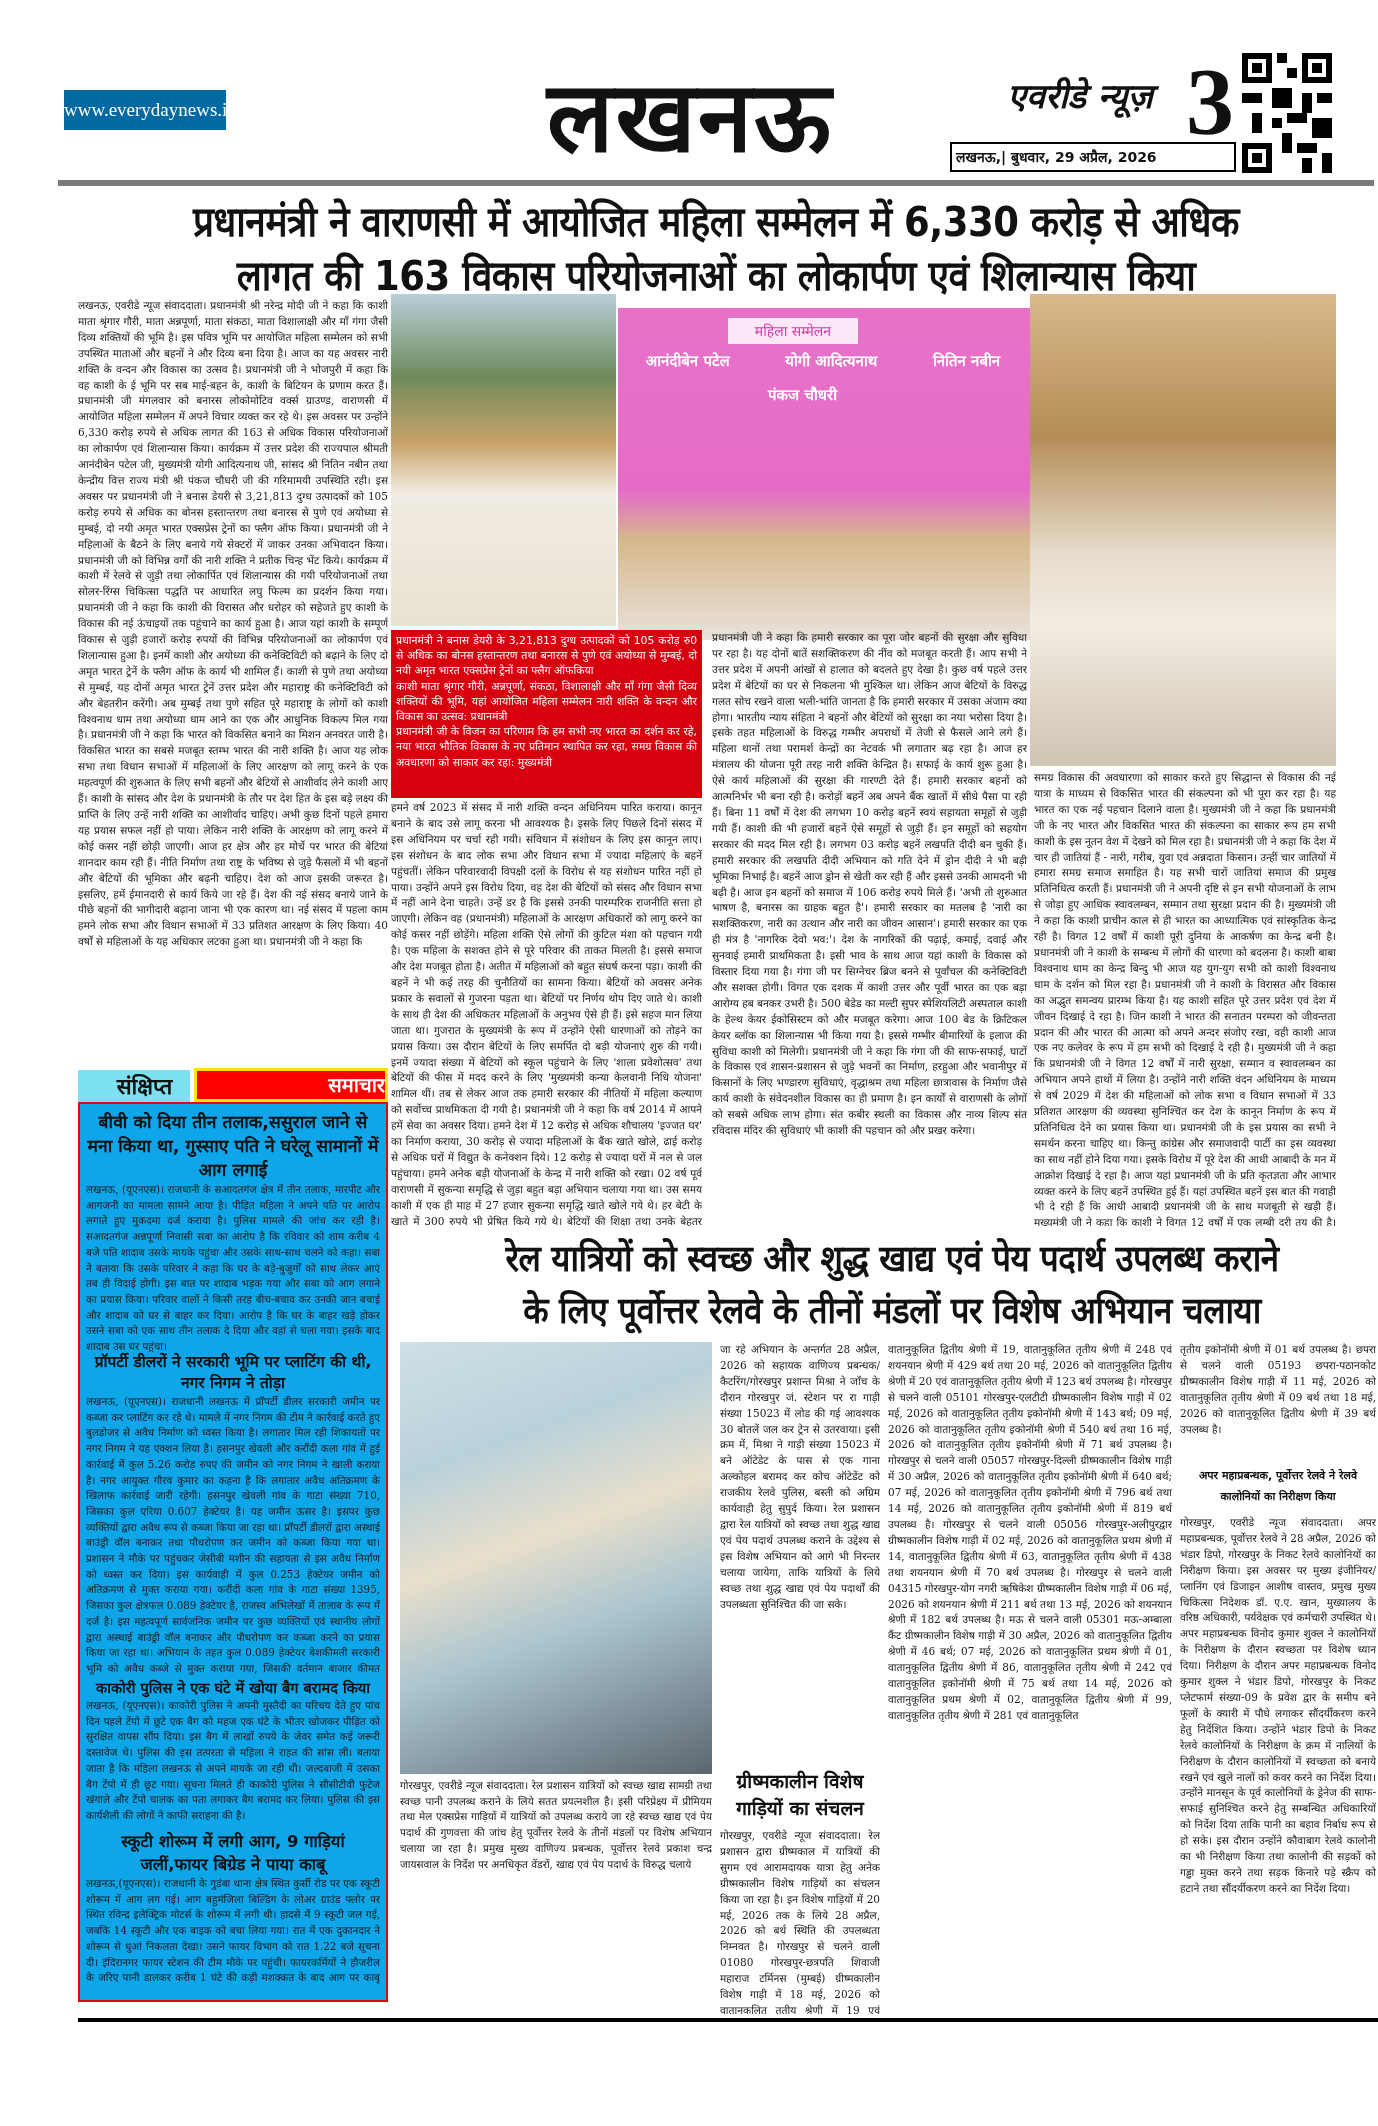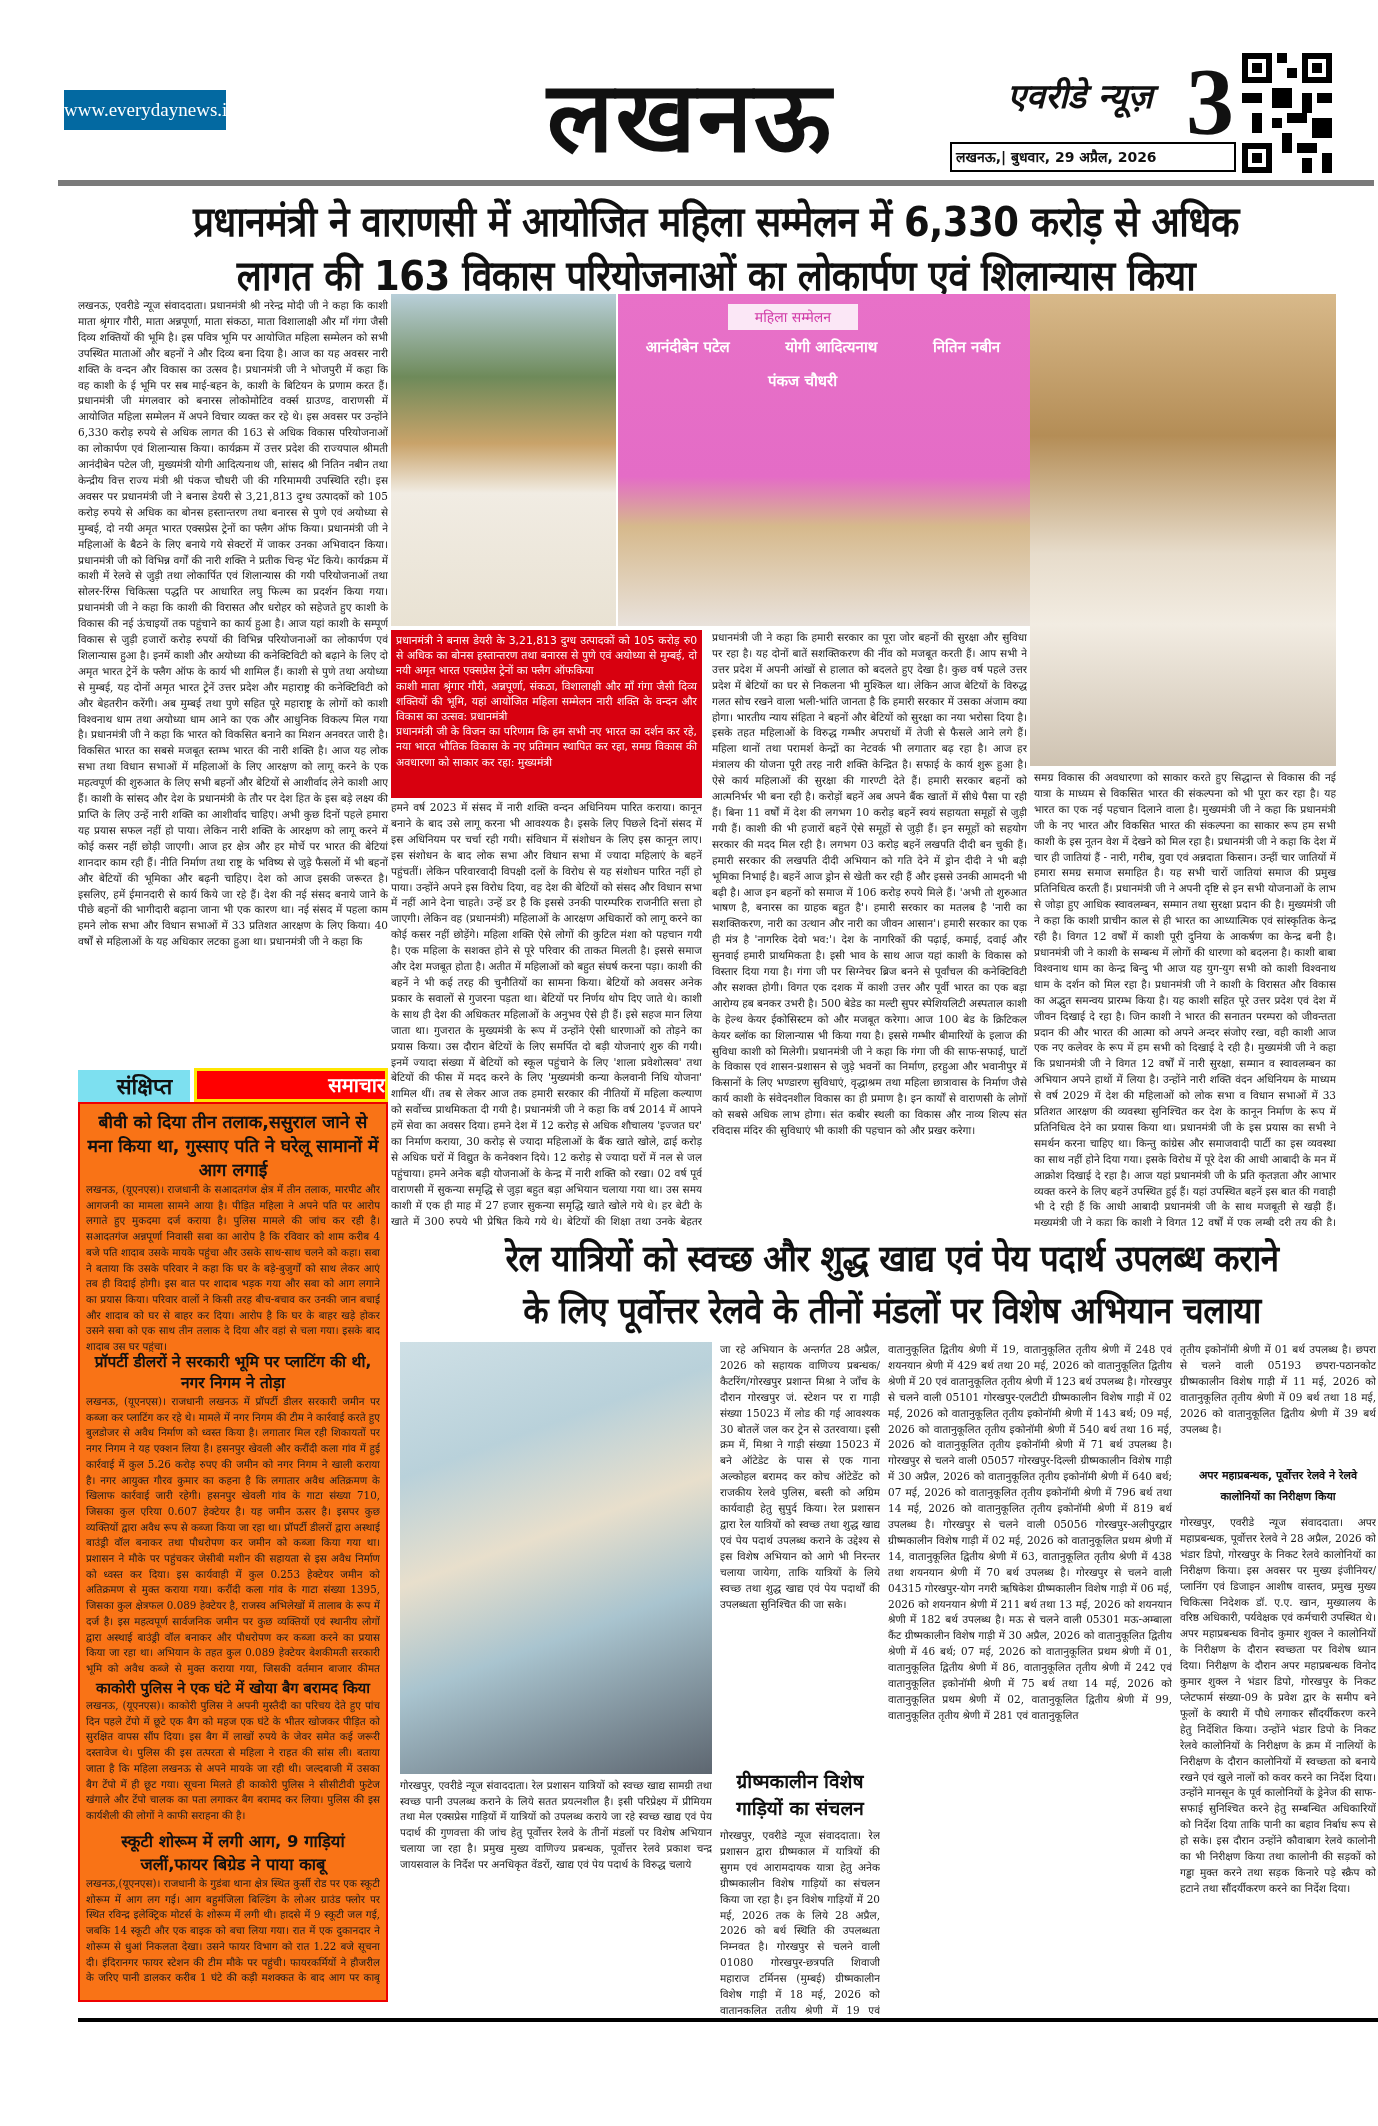--- a/index.html
+++ b/index.html
@@ -25,7 +25,7 @@
   .photo { overflow: hidden; }
   .photo-a { left: 391px; top: 294px; width: 225px; height: 332px;
     background: linear-gradient(180deg, #b8cfd9 0%, #6e8a5a 25%, #c9a36a 45%, #f1ece3 60%, #e9e2d3 100%); }
-  .photo-b { left: 618px; top: 294px; width: 478px; height: 332px;
+  .photo-b { left: 618px; top: 308px; width: 478px; height: 332px;
     background: linear-gradient(180deg, #e871c8 0%, #e46cc6 55%, #d6b98c 70%, #e9e2dc 100%); }
   .photo-b .slate { position: absolute; left: 110px; top: 10px; width: 130px; height: 26px; background: #fbe7f6;
     color: #d13ca8; font-family: "DejaVu Sans", sans-serif; font-size: 14px; text-align: center; line-height: 26px; }

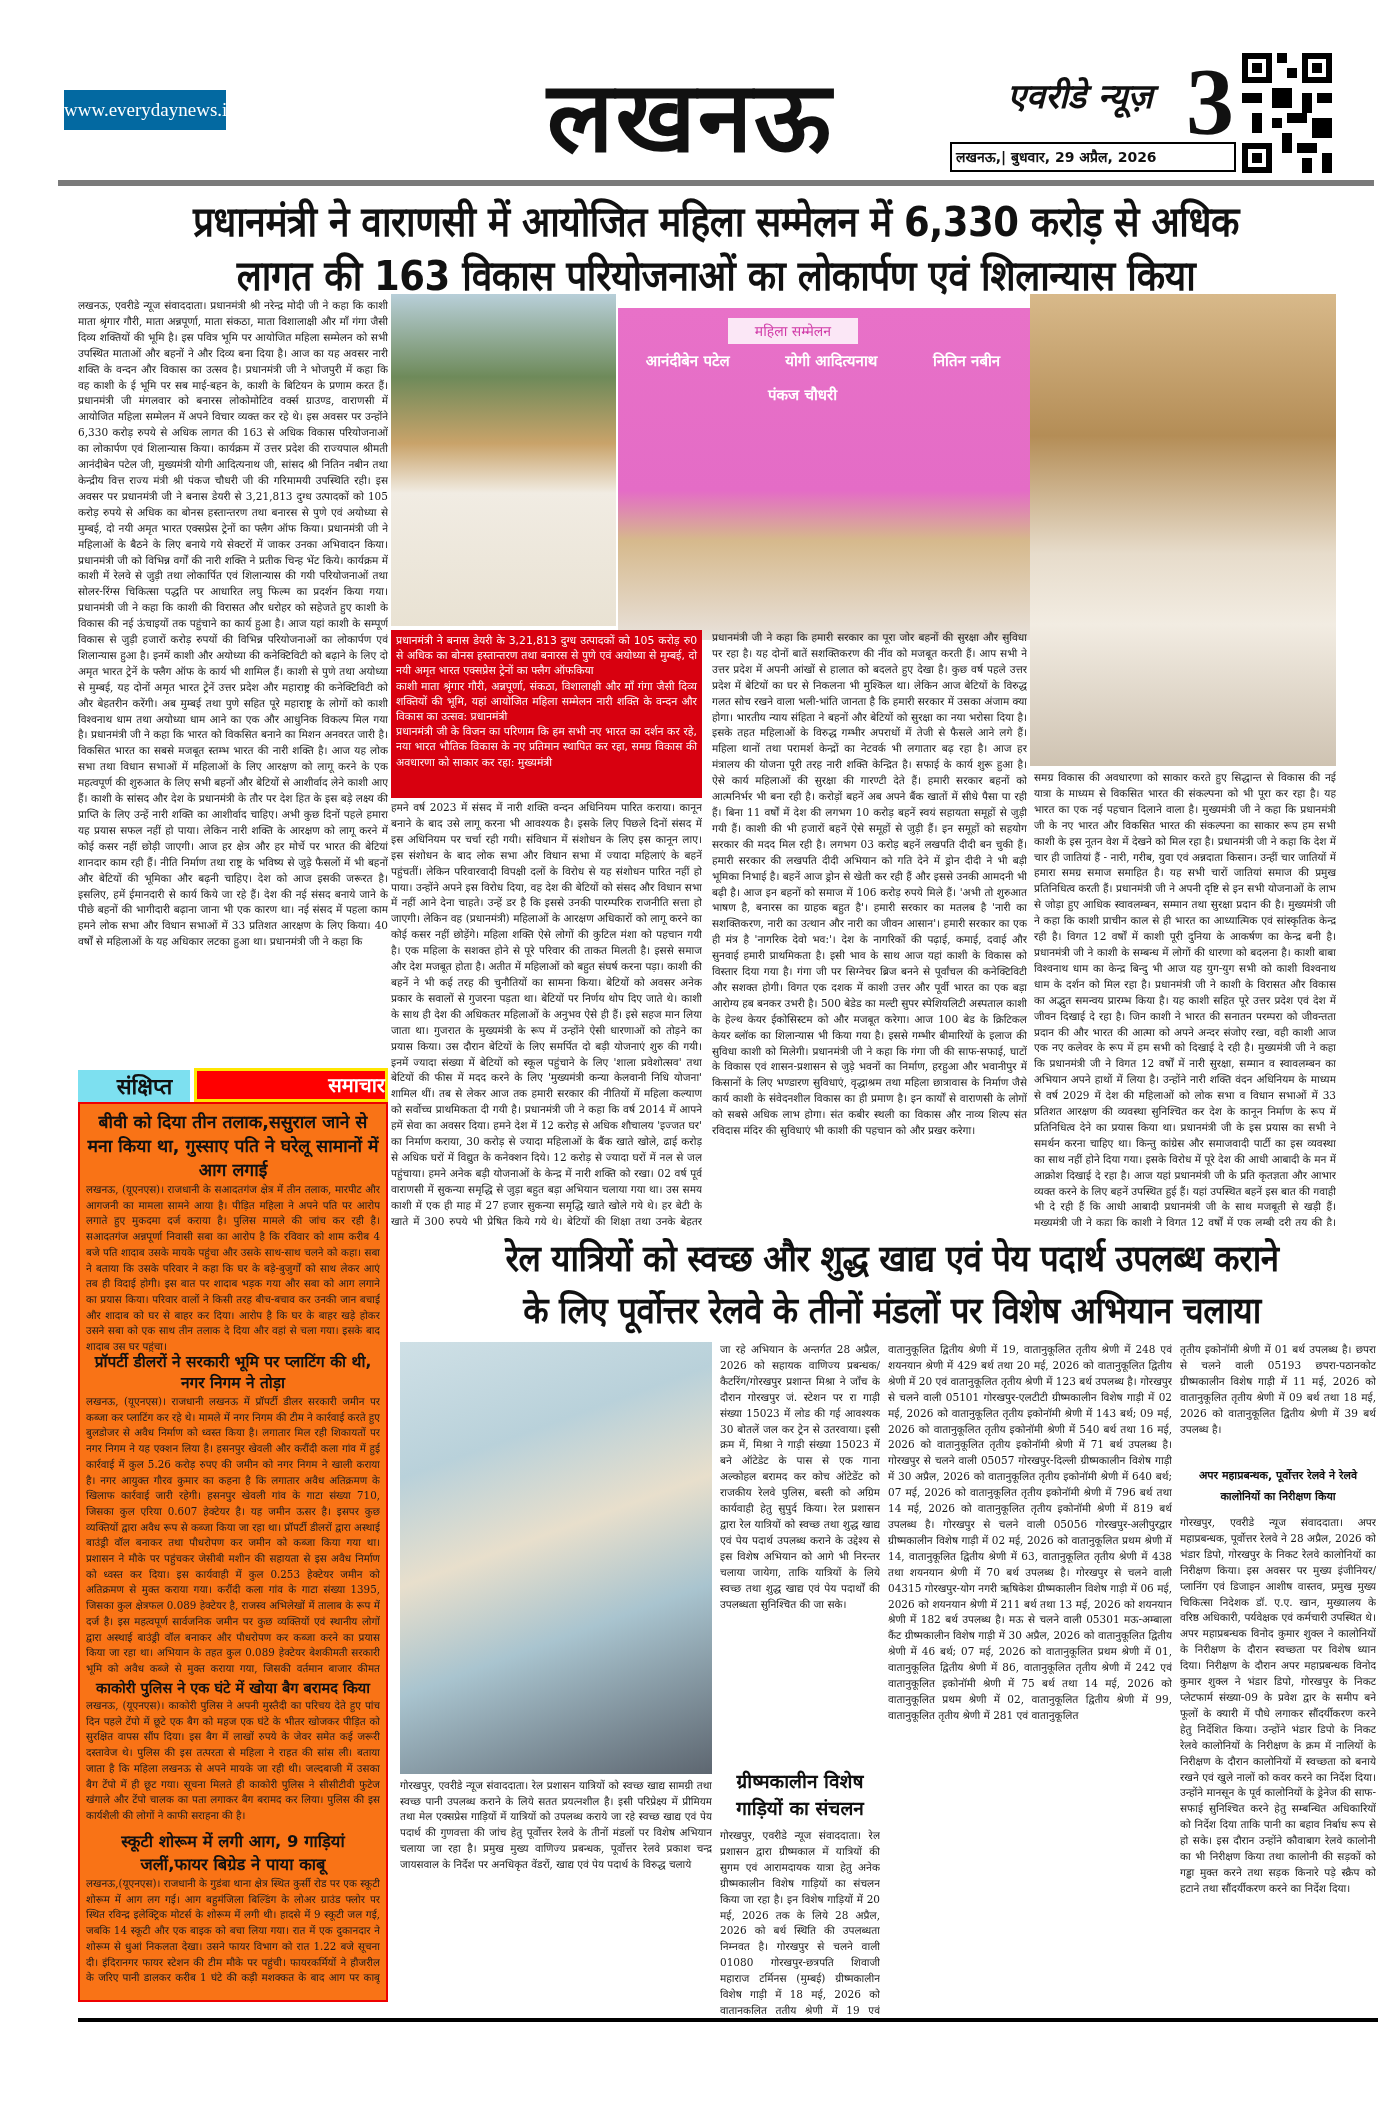--- a/index.html
+++ b/index.html
@@ -40,7 +40,7 @@
     font-weight: 900; font-size: 22px; line-height: 34px; text-align: center; padding-left: 21px; }
   .samachar-bar { left: 194px; top: 1068px; width: 194px; height: 34px; background: #f00; border: 3px solid #ffe600;
     color: #fff; font-family: "DejaVu Sans", sans-serif; font-weight: bold; font-size: 20px; line-height: 28px; text-align: right; }
-  .brief-box { left: 78px; top: 1102px; width: 310px; height: 900px; border: 2px solid #e00; background: #f97316; padding: 2px 6px; }
+  .brief-box { left: 78px; top: 1102px; width: 310px; height: 900px; border: 2px solid #e00; background: #0ea5e9; padding: 2px 6px; }
   .brief-h { font-family: "DejaVu Sans", sans-serif; font-weight: bold; text-align: center; color: #111; }
   .brief-t { font-size: 10.3px; line-height: 15.7px; text-align: justify; color: #1a1a1a; }
   .rail-headline { left: 408px; top: 1232px; width: 968px; font-family: "DejaVu Sans", sans-serif; font-weight: 900;

